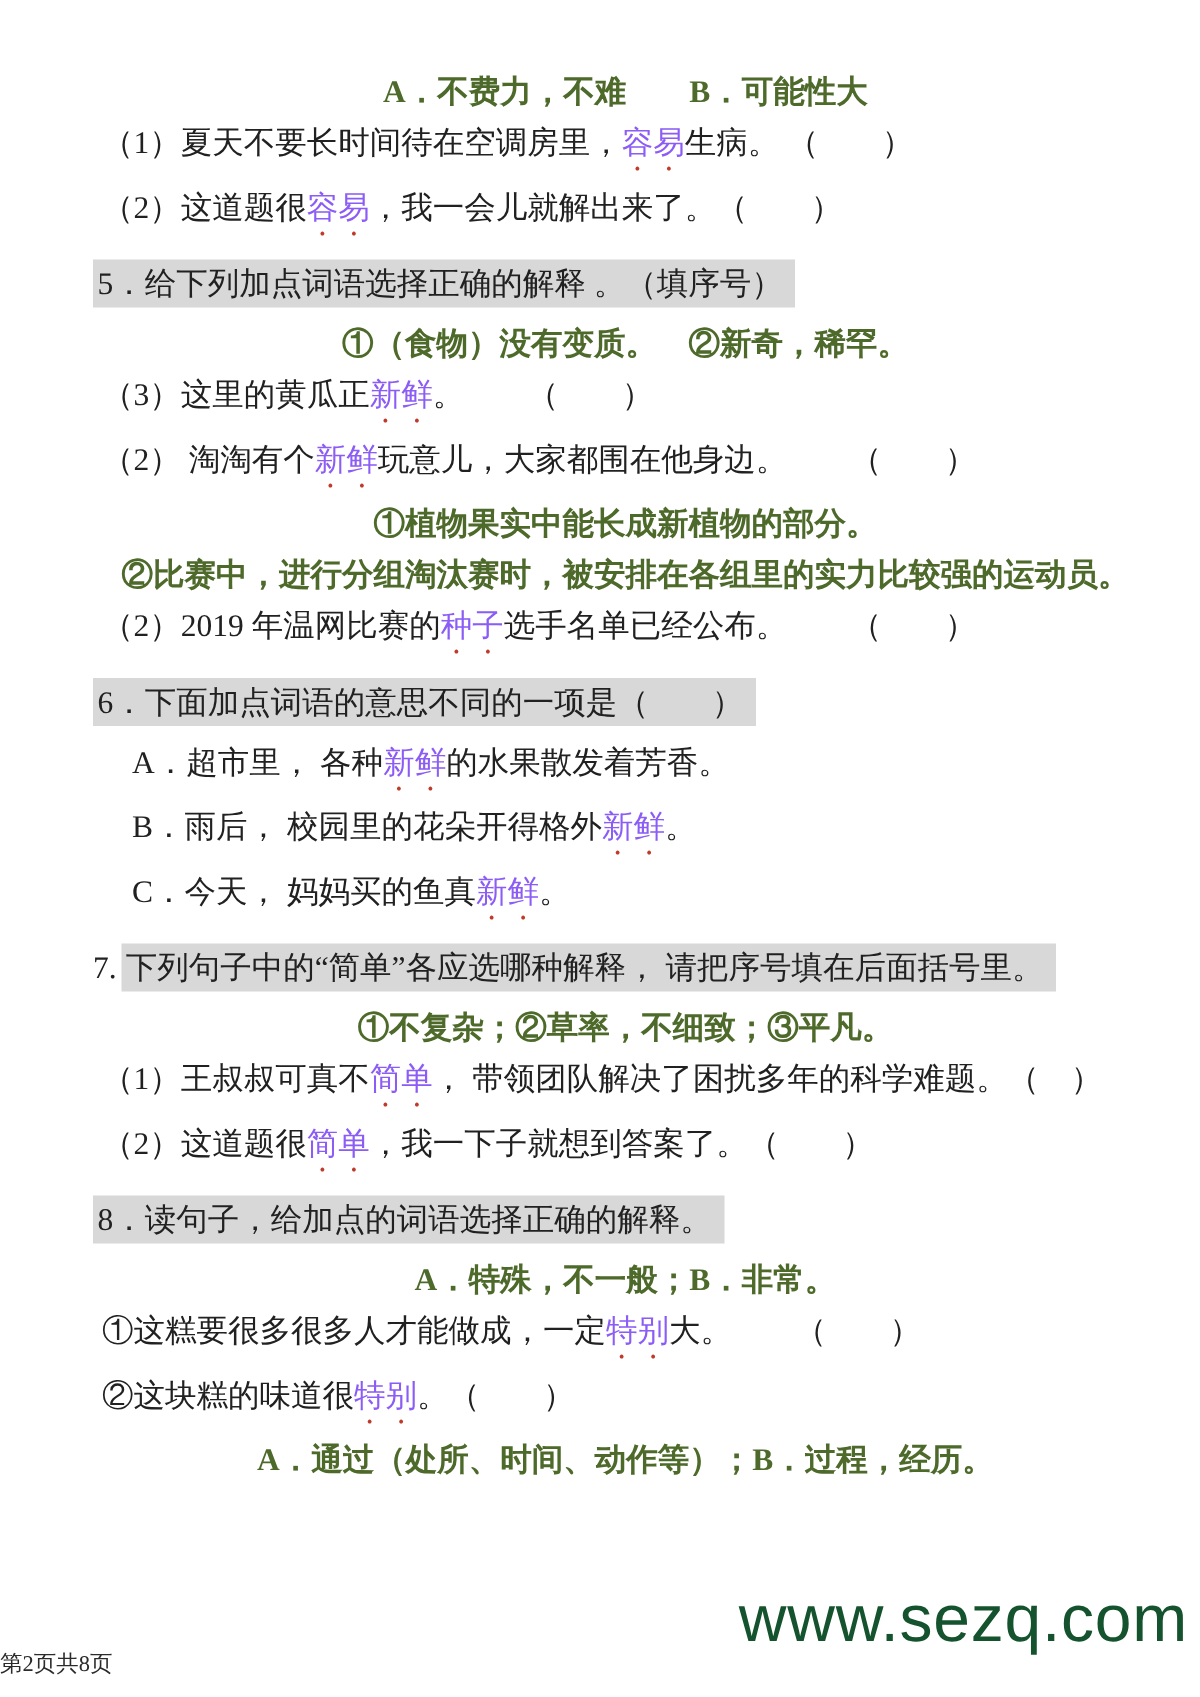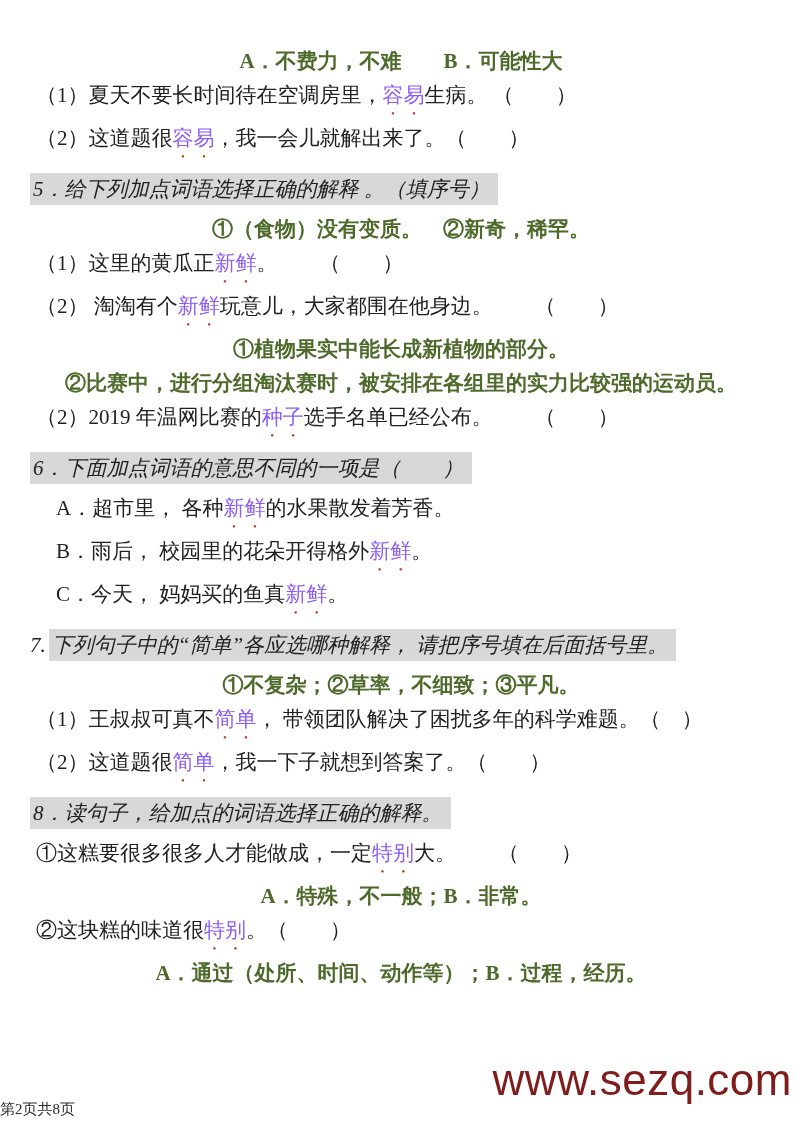--- a/index.html
+++ b/index.html
@@ -15,6 +15,7 @@
   }
   #doc {
     padding: 42px 28px 0 30px;
+    margin-left: 32px;
   }
   .line {
     font-size: 21px;

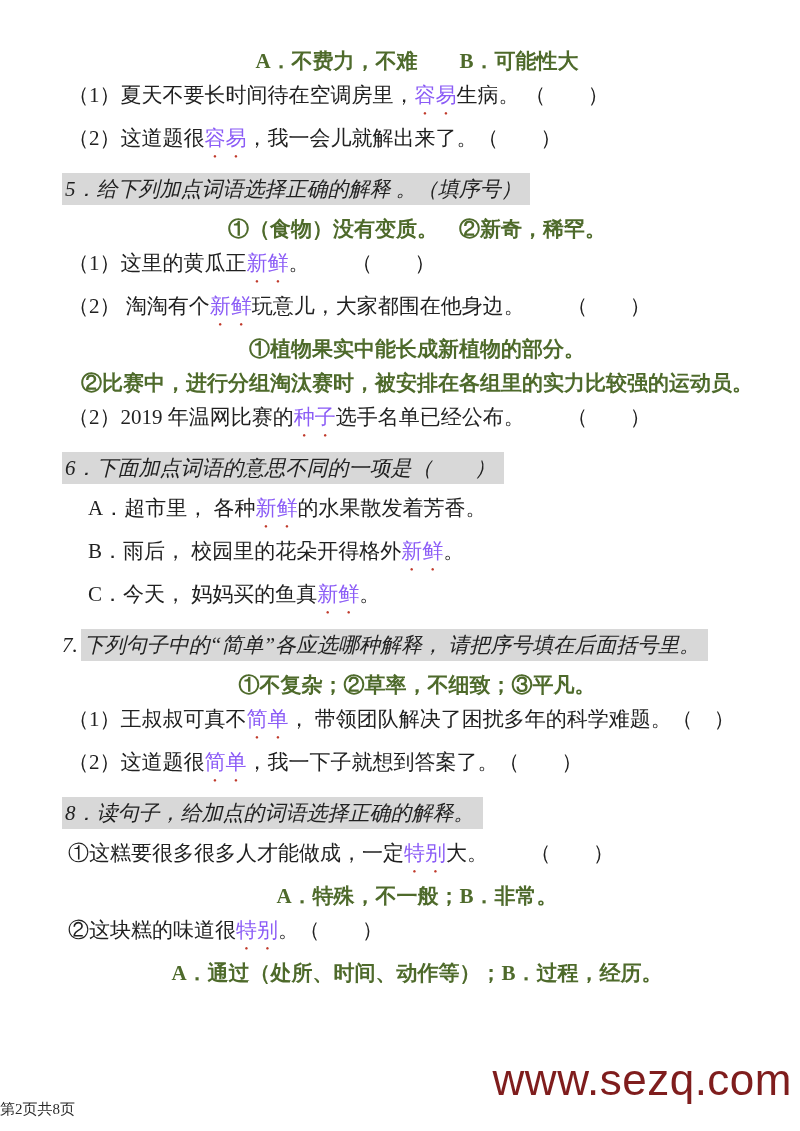--- a/index.html
+++ b/index.html
@@ -33,7 +33,6 @@
   .header {
     margin-top: 12px;
     margin-bottom: 10px;
-    font-style: italic;
   }
   .hl {
     background: #d8d8d8;

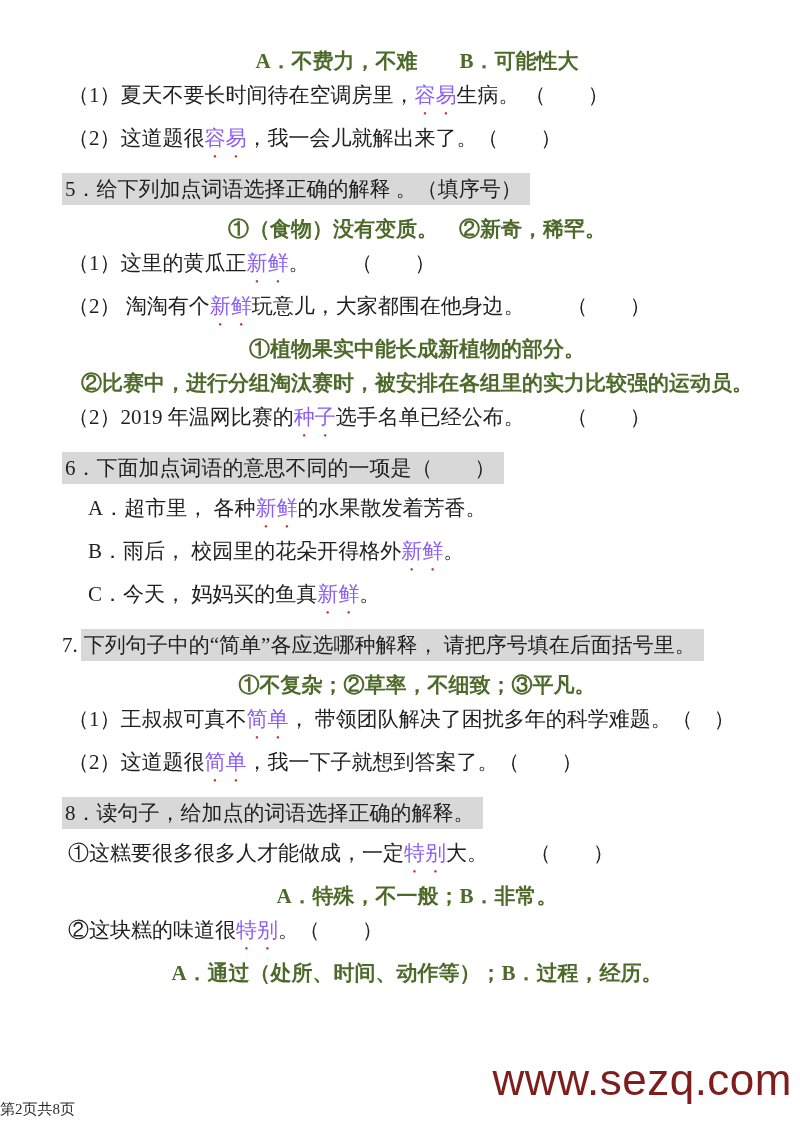--- a/index.html
+++ b/index.html
@@ -76,7 +76,7 @@
     <div class="line item"><span>（2）这道题很</span><span class="red">容易</span><span>，我一会儿就解出来了。（　　）</span></div>
     <div class="line header"><span class="hl">5．给下列加点词语选择正确的解释 。（填序号）</span></div>
     <div class="line green"><span>①（食物）没有变质。　②新奇，稀罕。</span></div>
-    <div class="line item"><span>（1）这里的黄瓜正</span><span class="red">新鲜</span><span>。　　（　　）</span></div>
+    <div class="line item"><span>（3）这里的黄瓜正</span><span class="red">新鲜</span><span>。　　（　　）</span></div>
     <div class="line item"><span>（2） 淘淘有个</span><span class="red">新鲜</span><span>玩意儿，大家都围在他身边。　　（　　）</span></div>
     <div class="line green"><span>①植物果实中能长成新植物的部分。</span></div>
     <div class="line green"><span>②比赛中，进行分组淘汰赛时，被安排在各组里的实力比较强的运动员。</span></div>

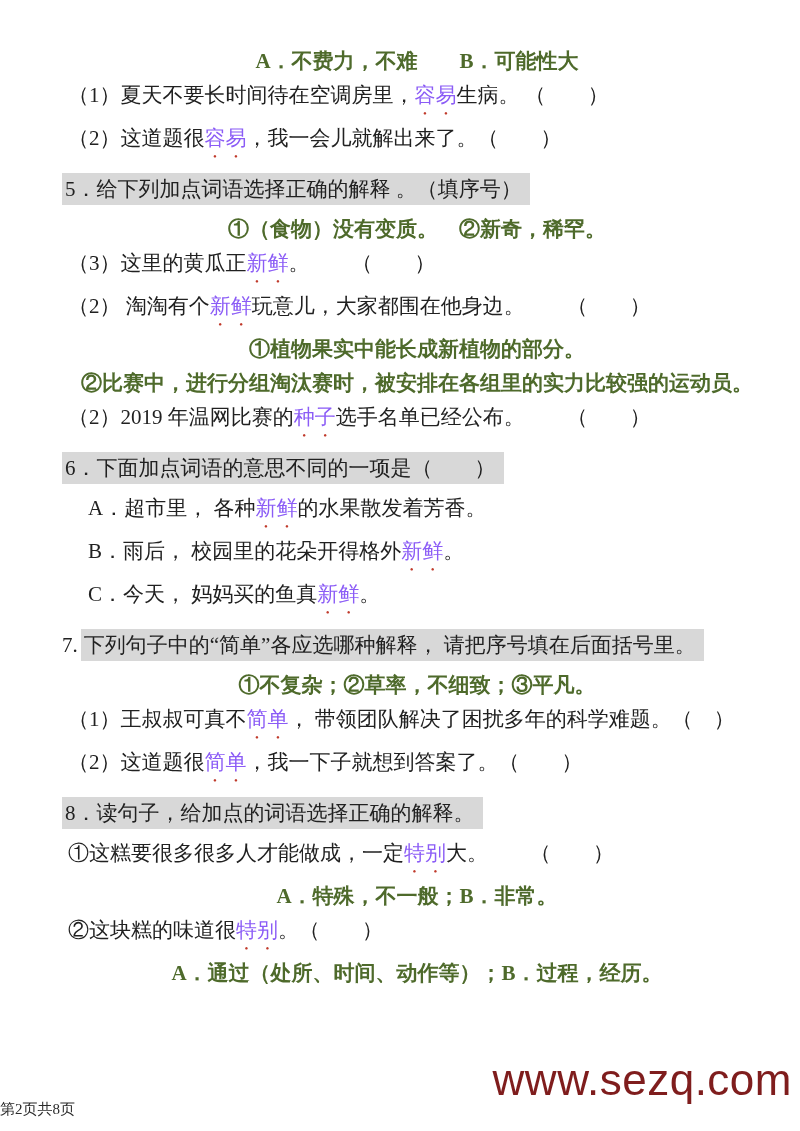--- a/index.html
+++ b/index.html
@@ -90,8 +90,8 @@
     <div class="line item"><span>（1）王叔叔可真不</span><span class="red">简单</span><span>， 带领团队解决了困扰多年的科学难题。（　）</span></div>
     <div class="line item"><span>（2）这道题很</span><span class="red">简单</span><span>，我一下子就想到答案了。（　　）</span></div>
     <div class="line header"><span class="hl">8．读句子，给加点的词语选择正确的解释。</span></div>
+    <div class="line green"><span>A．特殊，不一般；B．非常。</span></div>
     <div class="line item"><span>①这糕要很多很多人才能做成，一定</span><span class="red">特别</span><span>大。　　（　　）</span></div>
-    <div class="line green"><span>A．特殊，不一般；B．非常。</span></div>
     <div class="line item"><span>②这块糕的味道很</span><span class="red">特别</span><span>。（　　）</span></div>
     <div class="line green"><span>A．通过（处所、时间、动作等）；B．过程，经历。</span></div>
   </div>

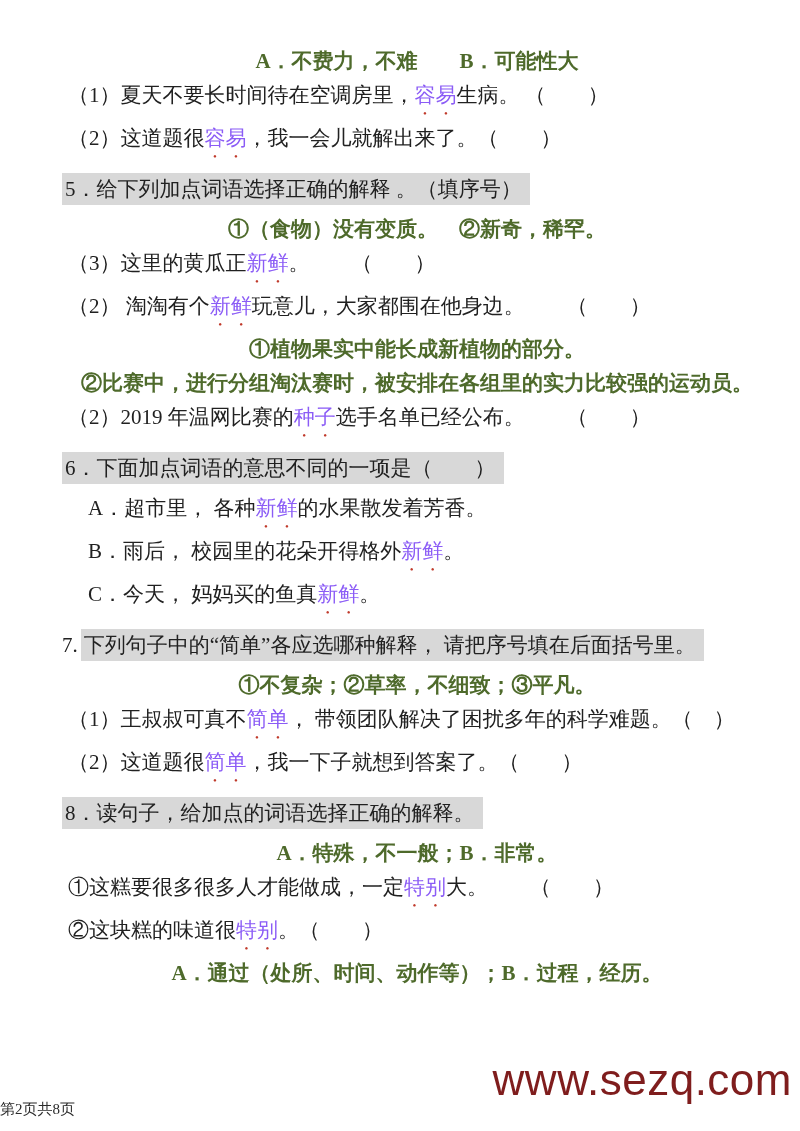--- a/index.html
+++ b/index.html
@@ -54,7 +54,7 @@
     bottom: 26px;
     font-family: "Liberation Sans", "DejaVu Sans", sans-serif;
     font-size: 44px;
-    color: #7f1d1d;
+    color: #14532d;
     letter-spacing: 0.5px;
   }
   .footer {

